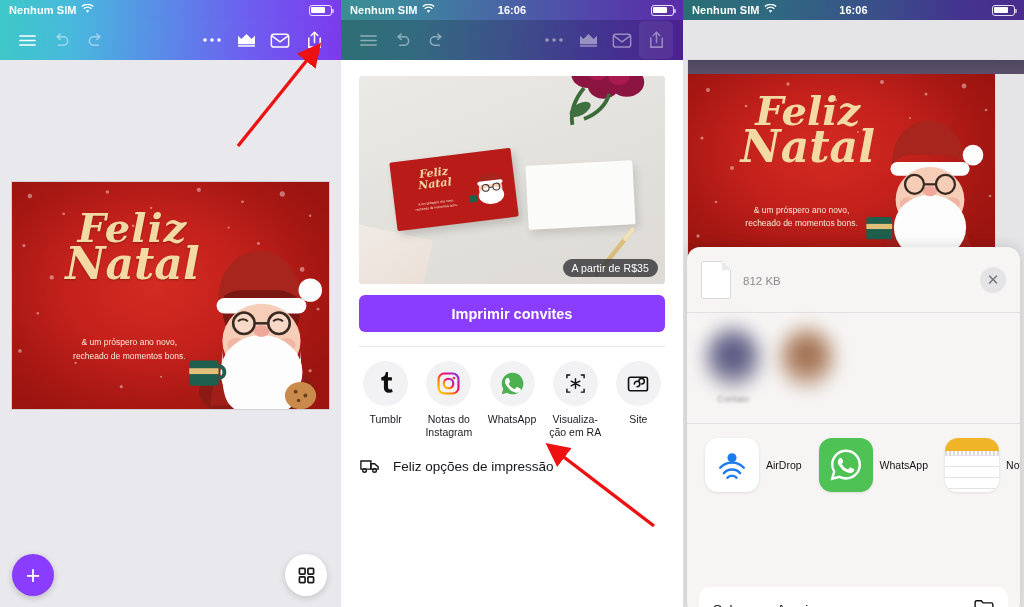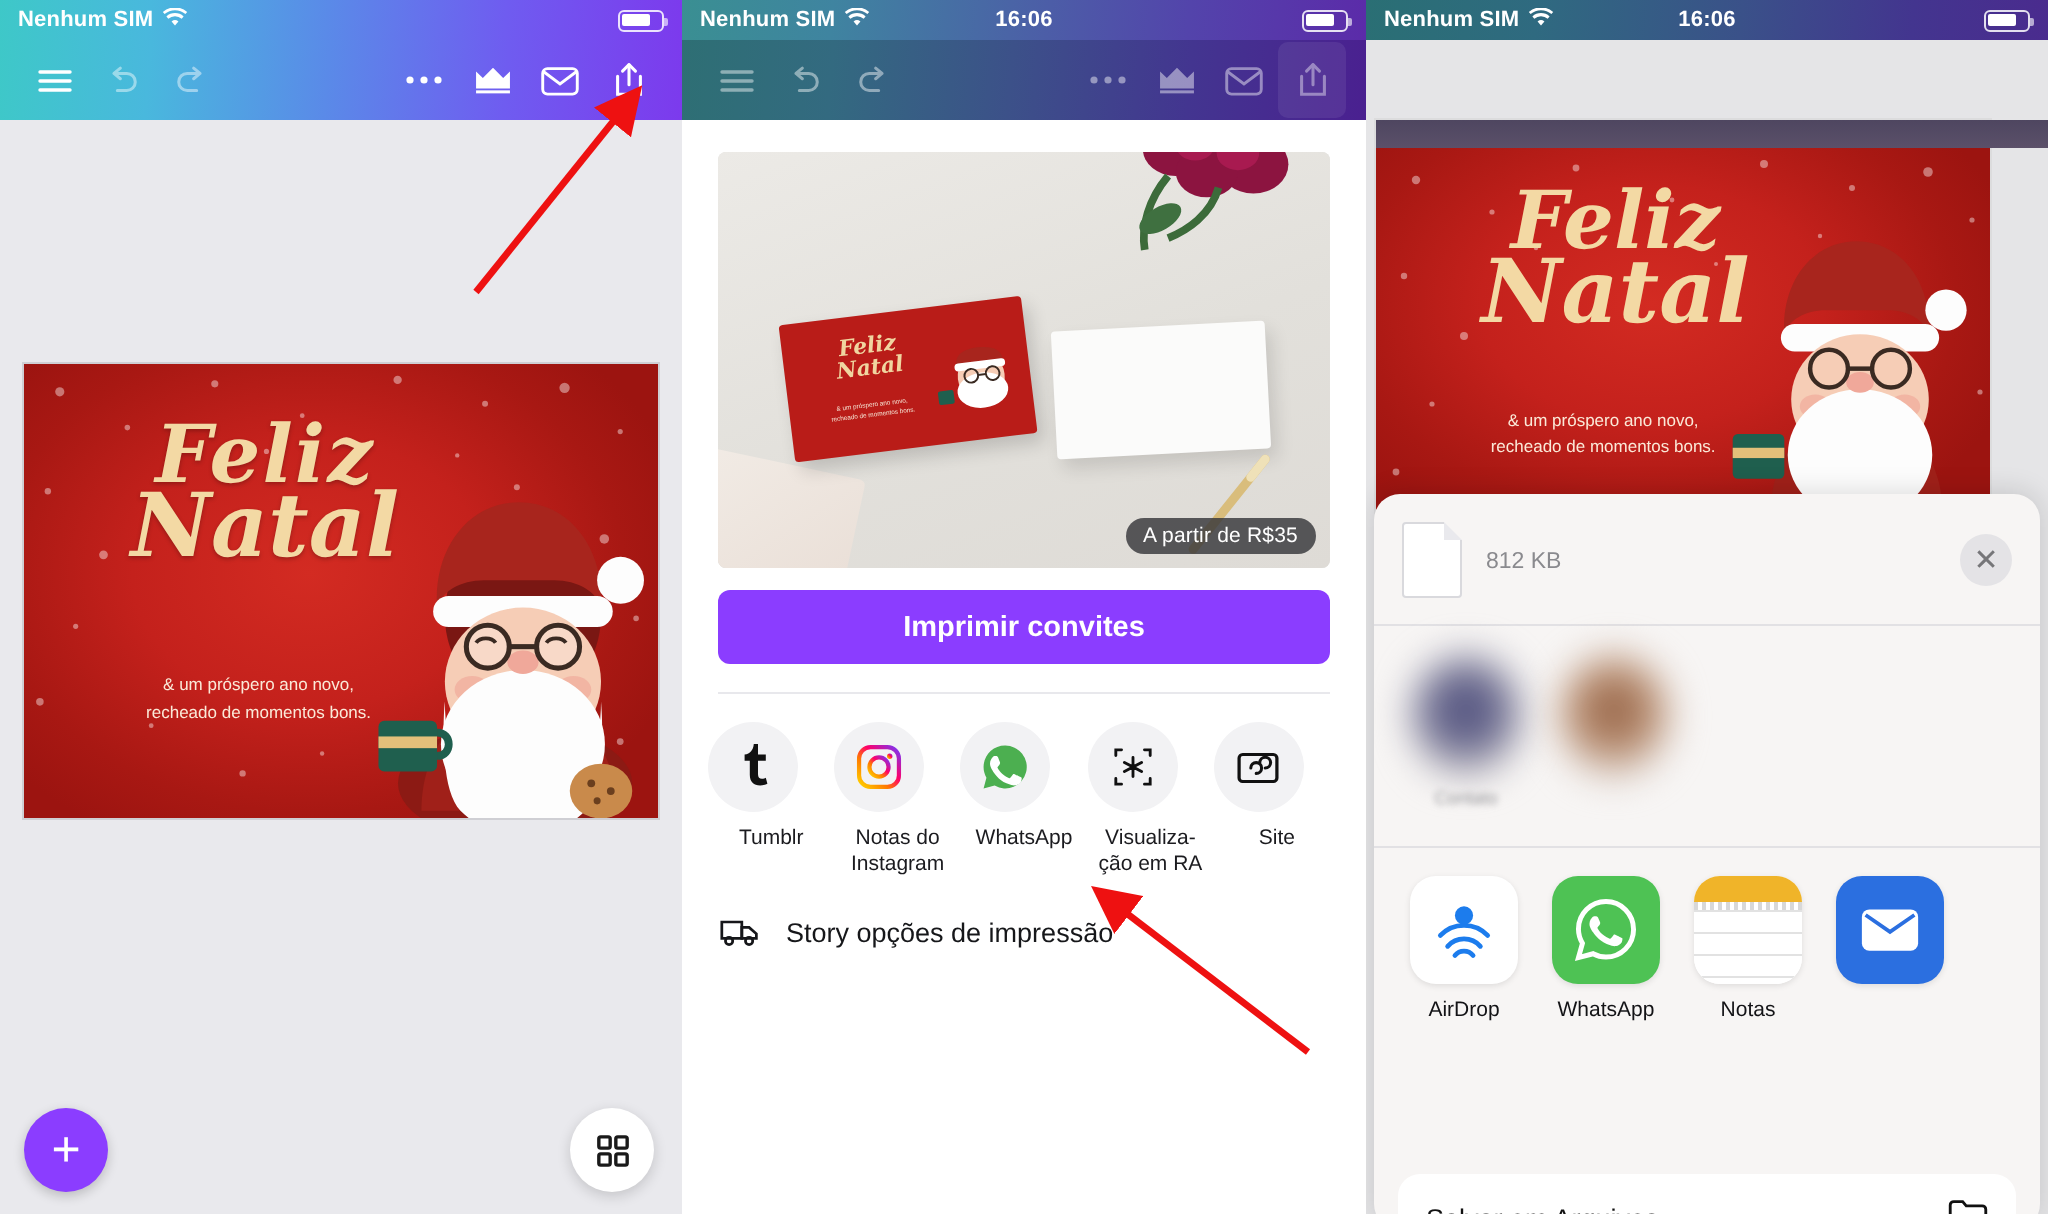--- a/index.html
+++ b/index.html
@@ -132,7 +132,7 @@
   .sep { margin: 14px 18px 0; height: 1px; background: #e8e8ec; }
   .apps-row { display: flex; margin: 14px 13px 0; }
   .app {
-    flex: 1; display: flex; flex-direction: column; gap: 7px;
+    flex: 1; display: flex; flex-direction: column; align-items: center; gap: 7px;
   }
   .app .ic {
     width: 45px; height: 45px; border-radius: 50%; background: #f2f2f4;

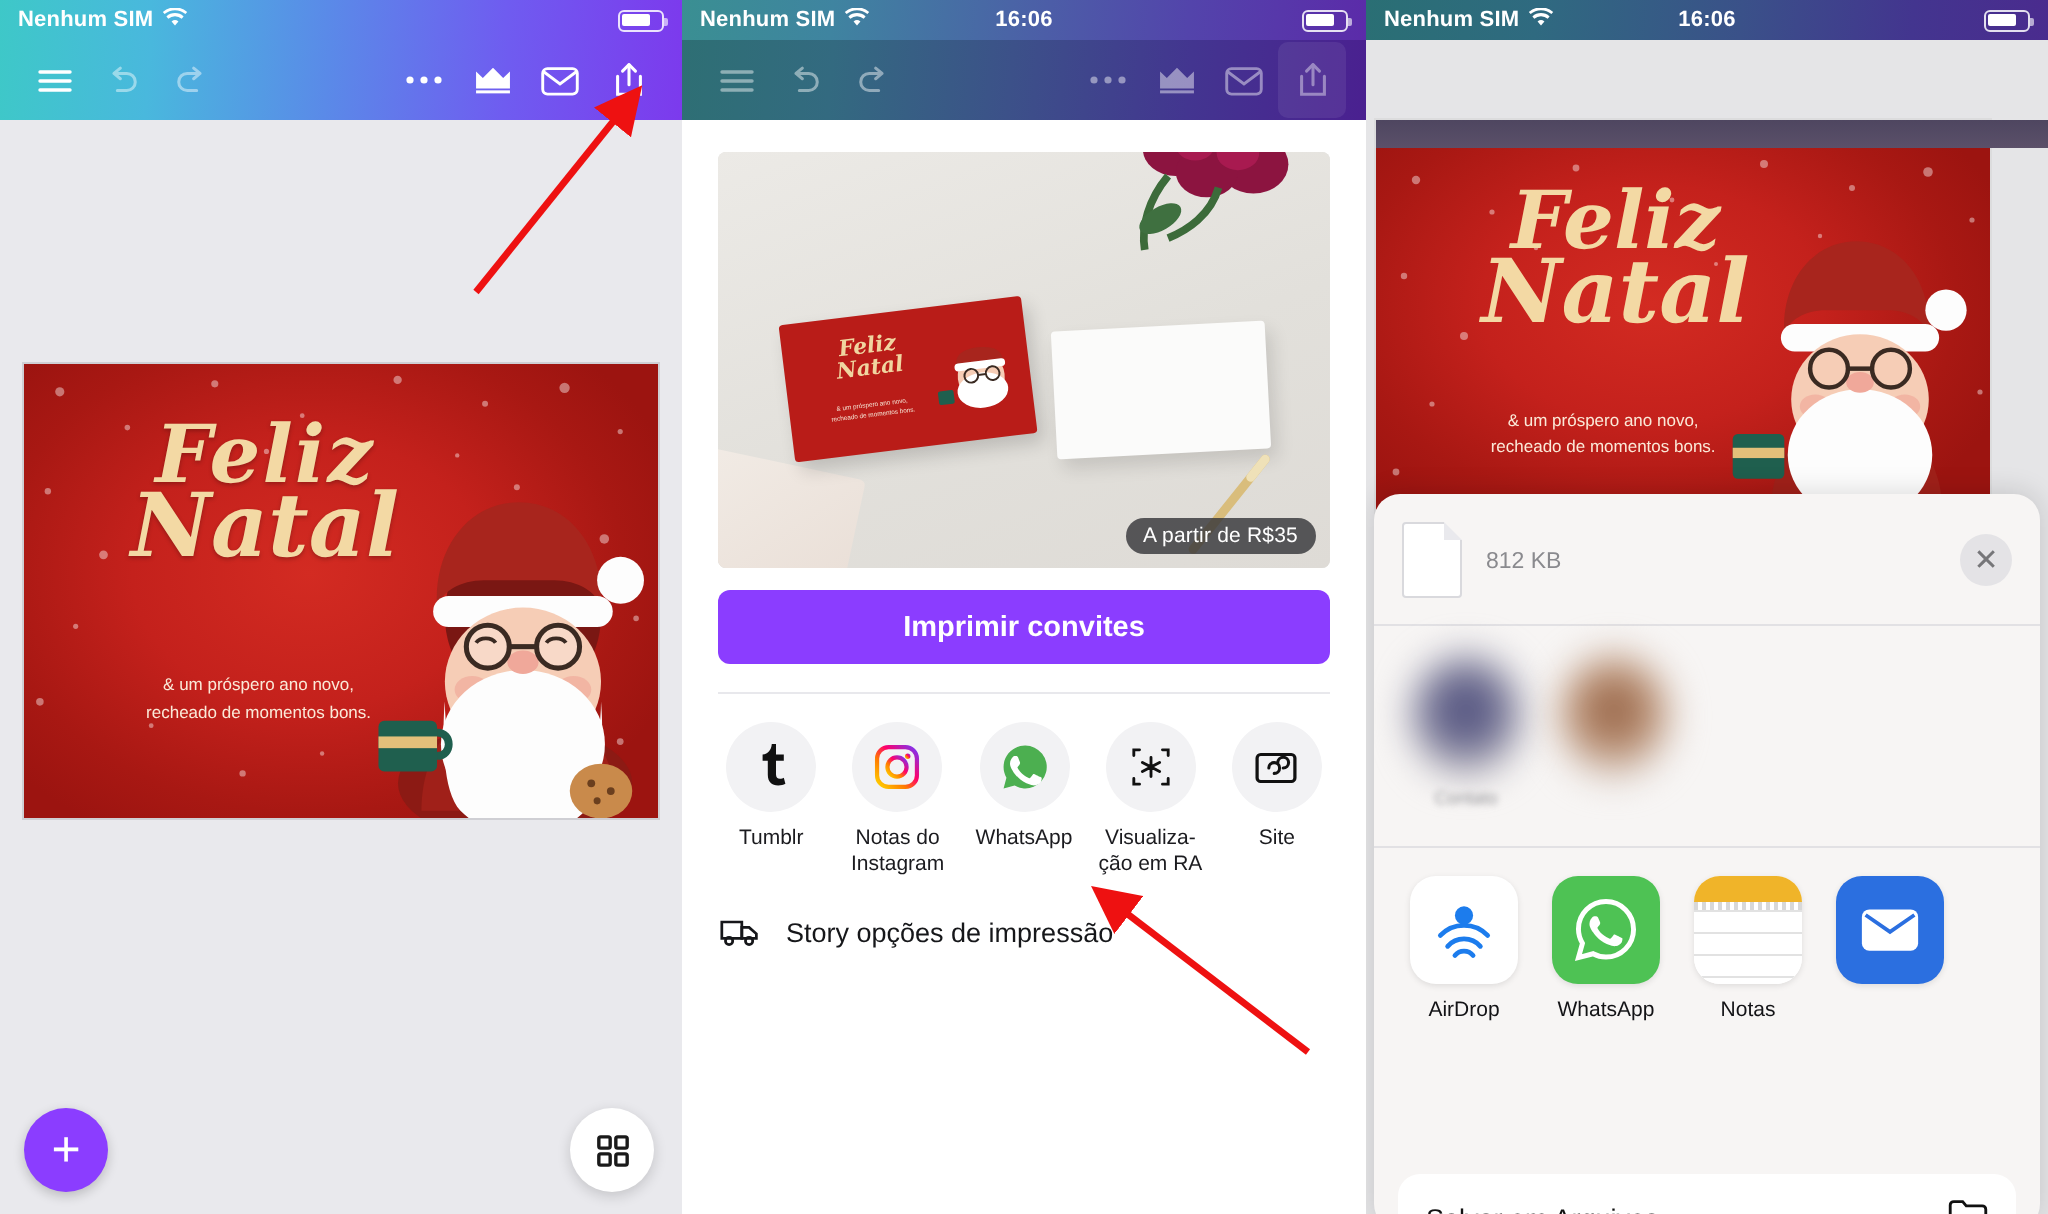--- a/index.html
+++ b/index.html
@@ -585,7 +585,7 @@
               </g>
             </svg>
         </span>
-        <span class="lt">Story opções de impressão</span>
+        <span class="lt">Feliz opções de impressão</span>
       </div>
     </div>
 

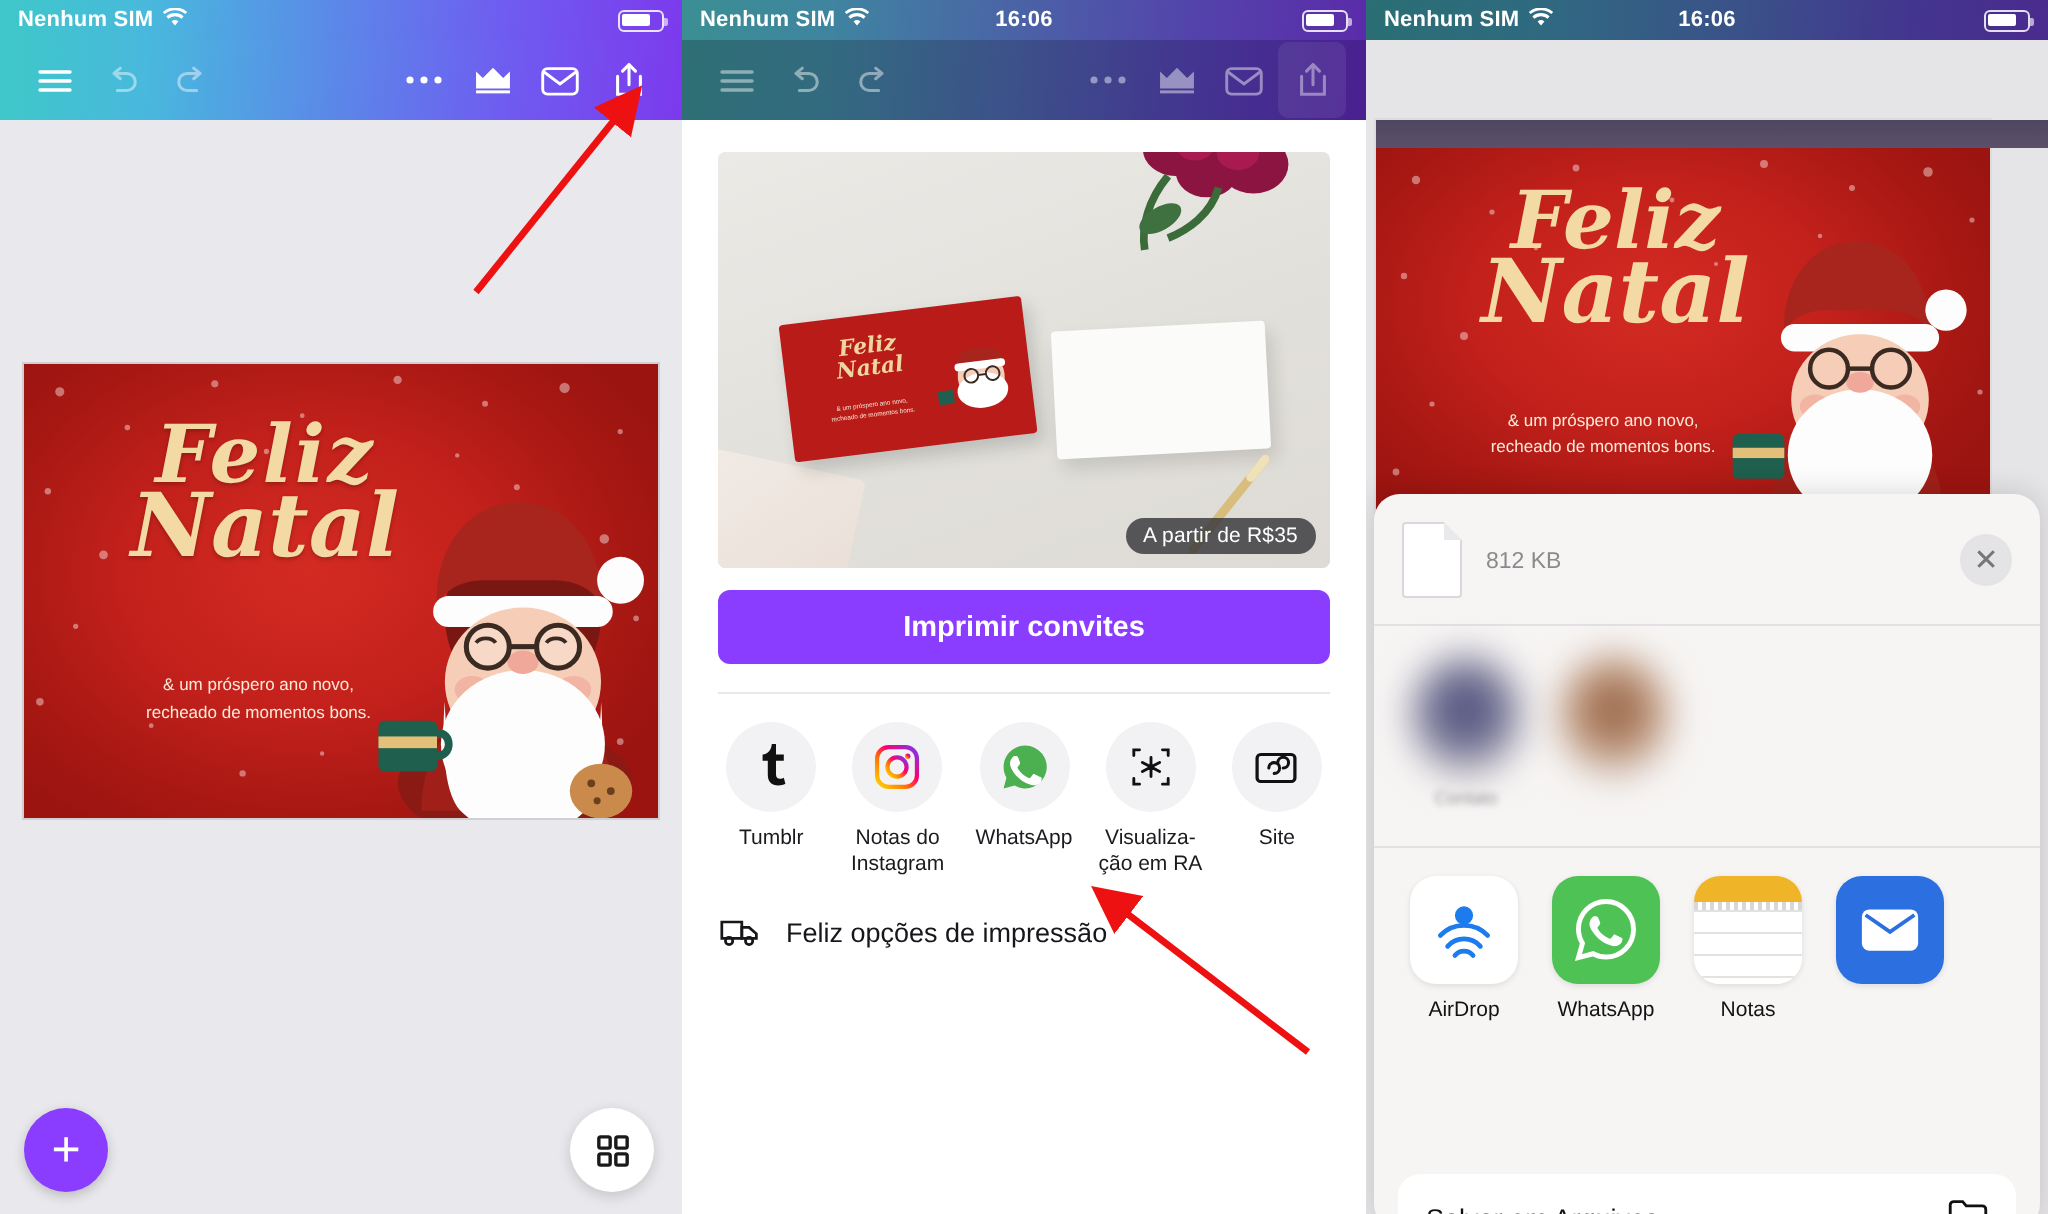--- a/index.html
+++ b/index.html
@@ -195,7 +195,7 @@
   .blob2 { background: radial-gradient(circle at 50% 45%, #8a5a42 0%, #b88a6a 40%, #ddd6d2 78%, #f0eeee 100%); }
   .cname { font-size: 9px; color: #9a9a9e; filter: blur(1.6px); }
   .apps3 { display: flex; gap: 17px; padding: 14px 18px 8px; }
-  .app3 { display: flex; flex-direction: column; align-items: center; gap: 7px; }
+  .app3 { display: flex; flex-direction: row; align-items: center; gap: 7px; }
   .app3 .sq {
     width: 54px; height: 54px; border-radius: 13px; overflow: hidden;
     display: flex; align-items: center; justify-content: center;

